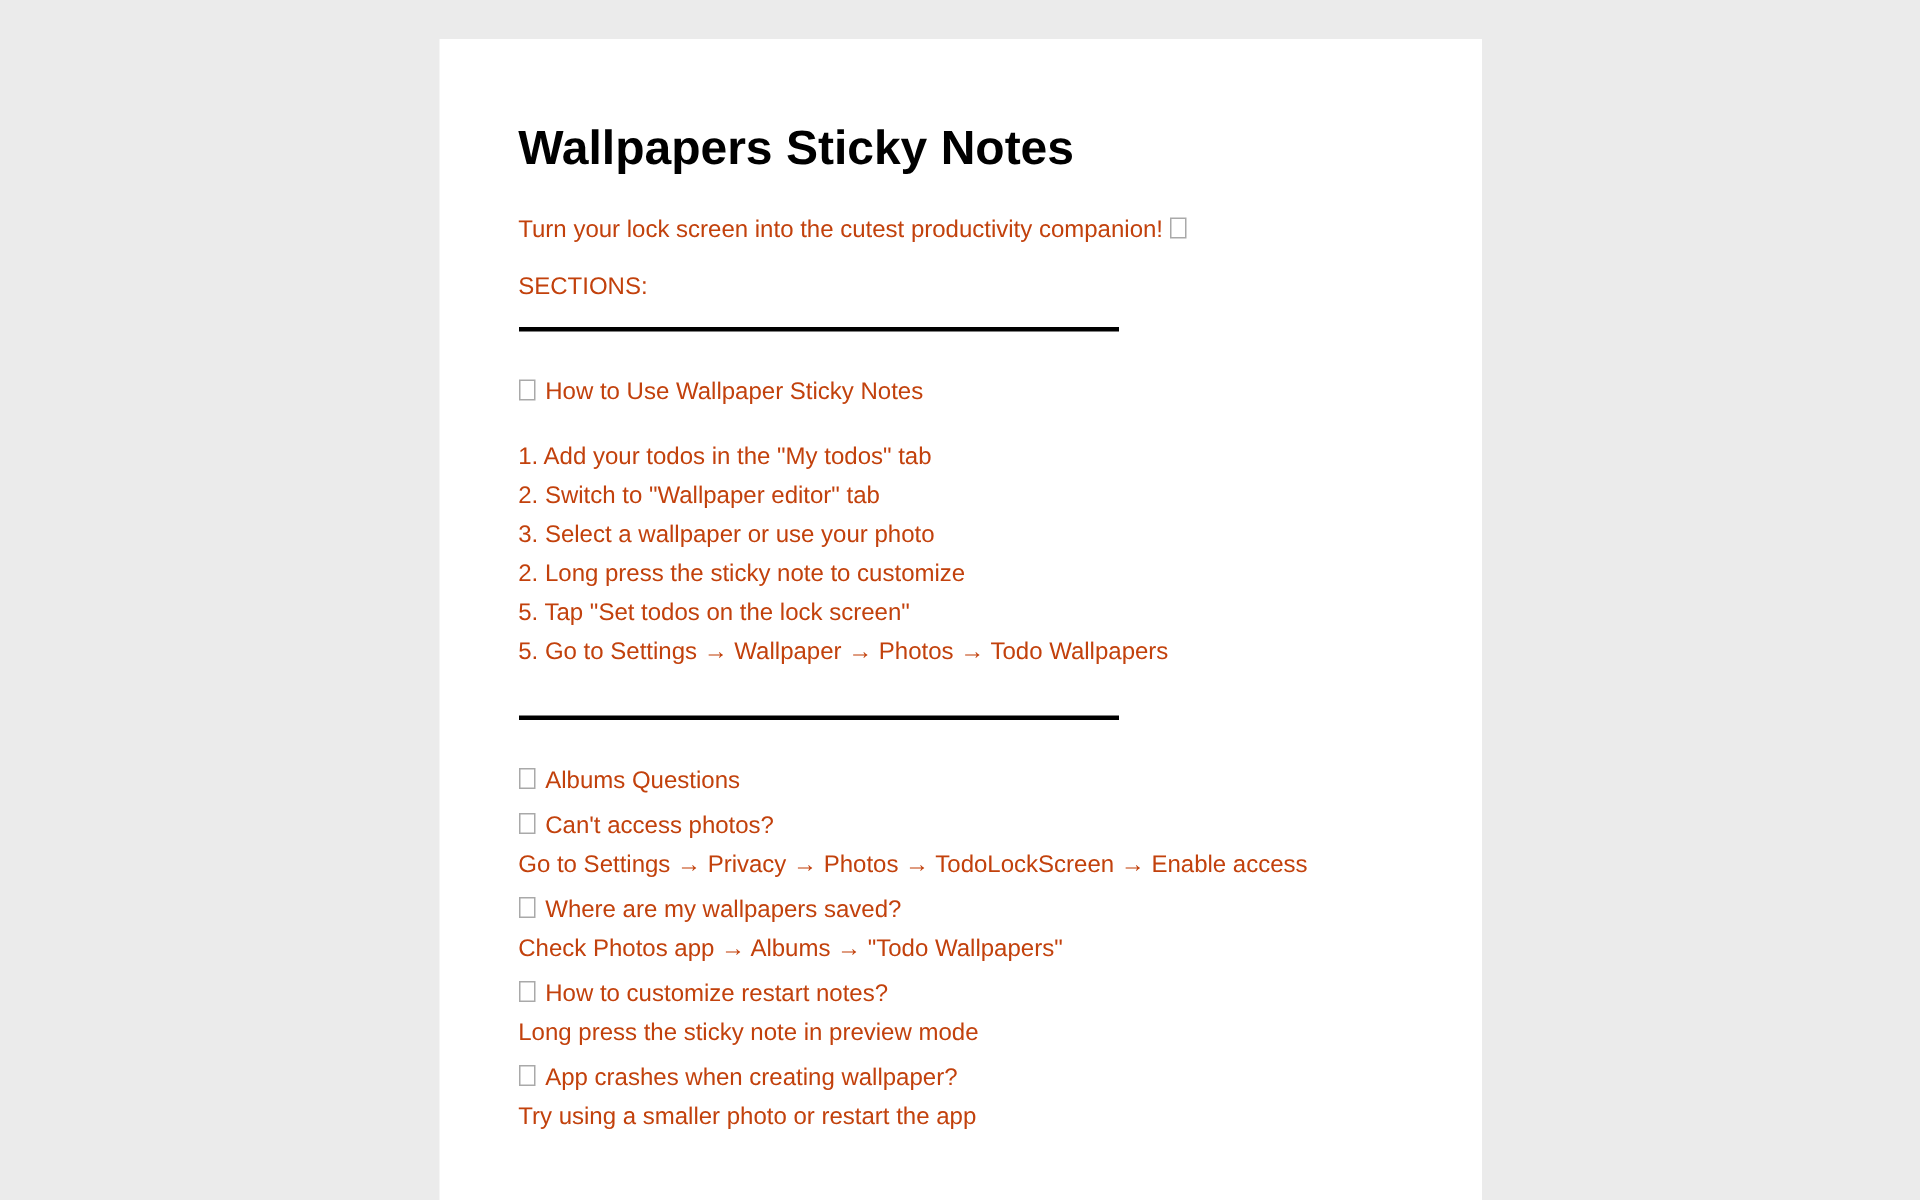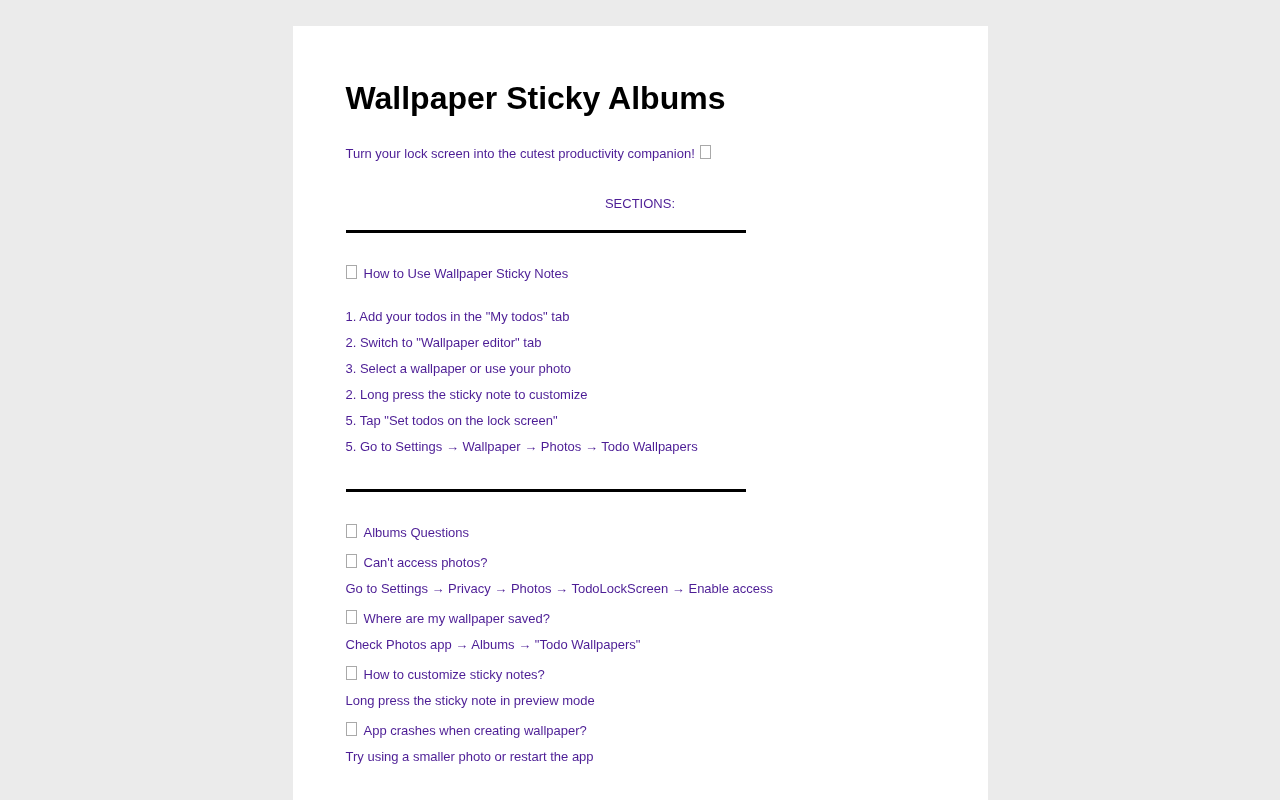--- a/index.html
+++ b/index.html
@@ -45,7 +45,7 @@
 
 <div class="page">
 
-  <h1 class="doc-title">Wallpaper Sticky Albums</h1>
+  <h1 class="doc-title">Wallpapers Sticky Notes</h1>
 
   <p class="line intro"><span>Turn your lock screen into the cutest productivity companion!</span><span class="tofu trail"></span></p>
 

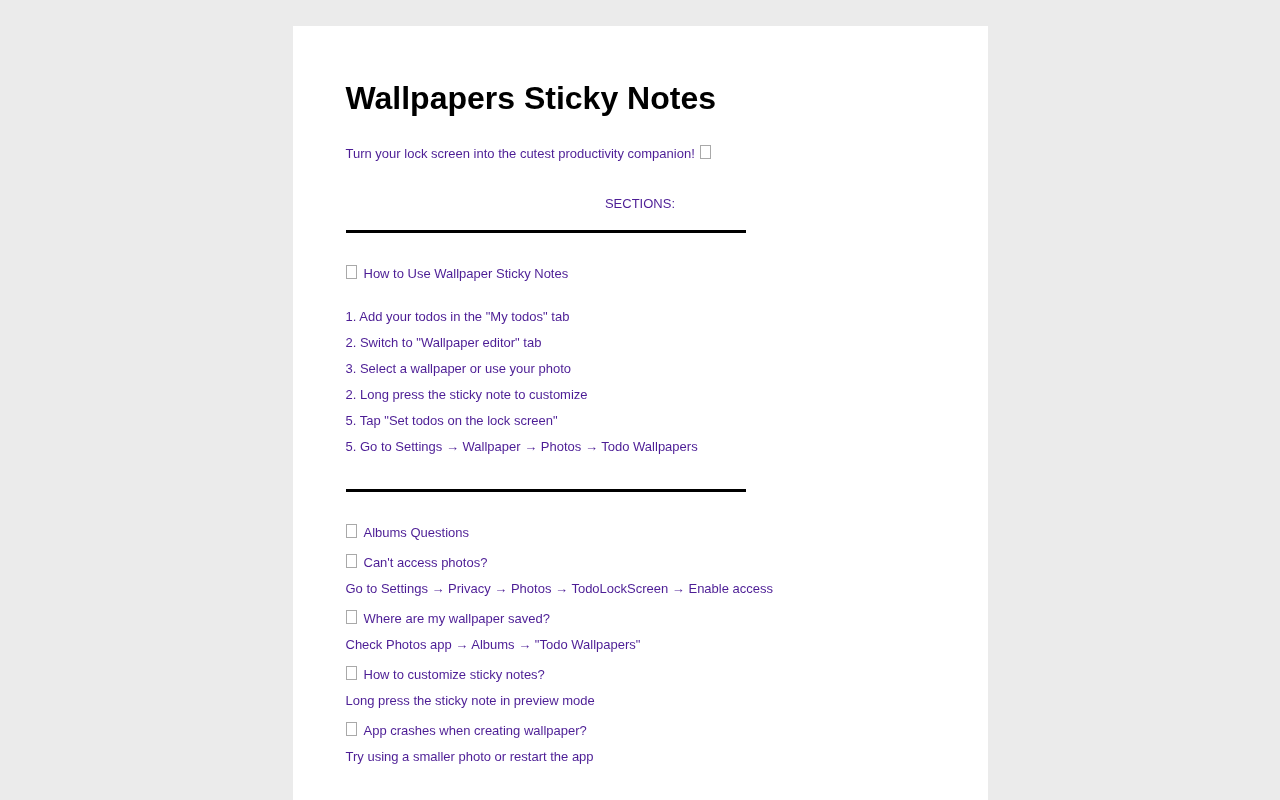--- a/index.html
+++ b/index.html
@@ -20,7 +20,7 @@
     margin: 0;
     font-size: 32px; line-height: 38px; font-weight: 700; color: #000;
   }
-  .line { font-size: 13px; line-height: 26px; margin: 0; color: #4c1d95; }
+  .line { font-size: 16px; line-height: 26px; margin: 0; color: #c2410c; }
   .intro { margin-top: 24px; }
   .sections-label { margin-top: 24px; text-align: center; }
   hr.rule {

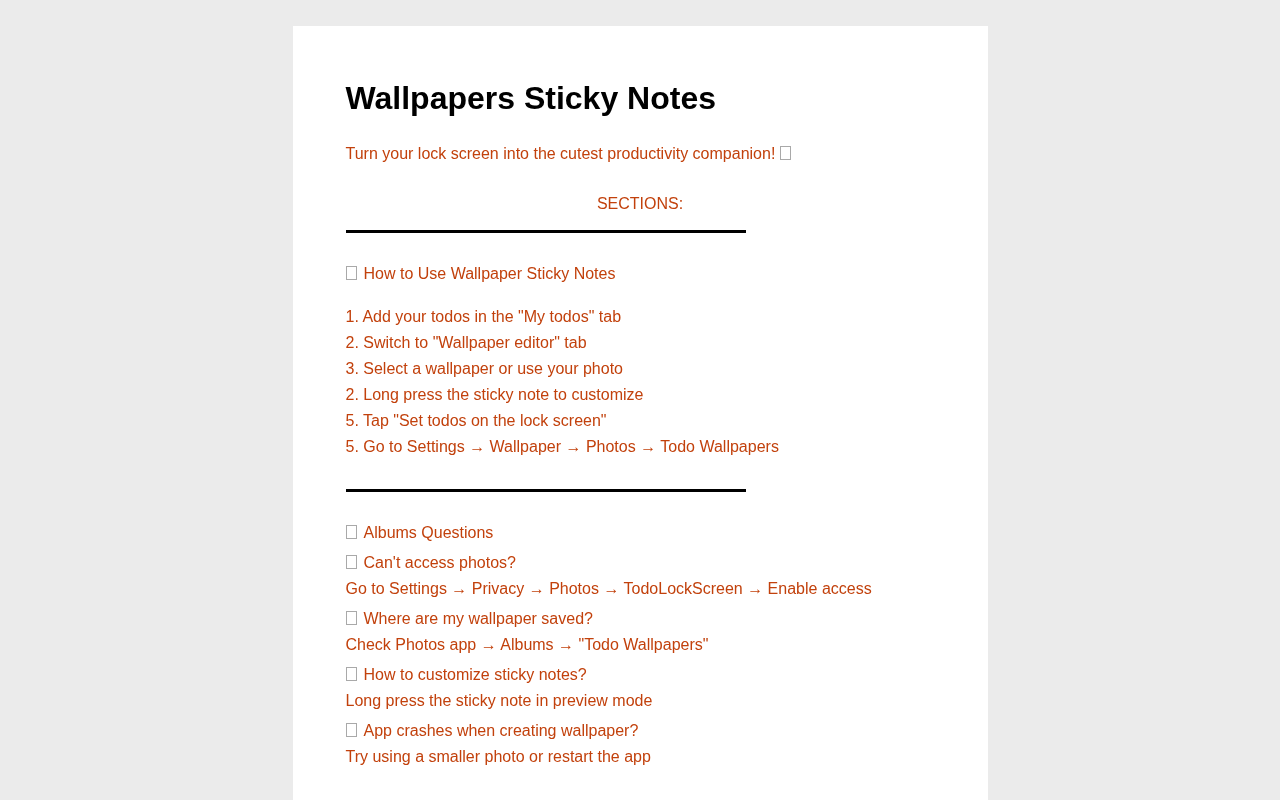--- a/index.html
+++ b/index.html
@@ -22,7 +22,7 @@
   }
   .line { font-size: 16px; line-height: 26px; margin: 0; color: #c2410c; }
   .intro { margin-top: 24px; }
-  .sections-label { margin-top: 24px; text-align: center; }
+  .sections-label { margin-top: 12px; }
   hr.rule {
     border: none; height: 3px; width: 400px;
     background: #000000;

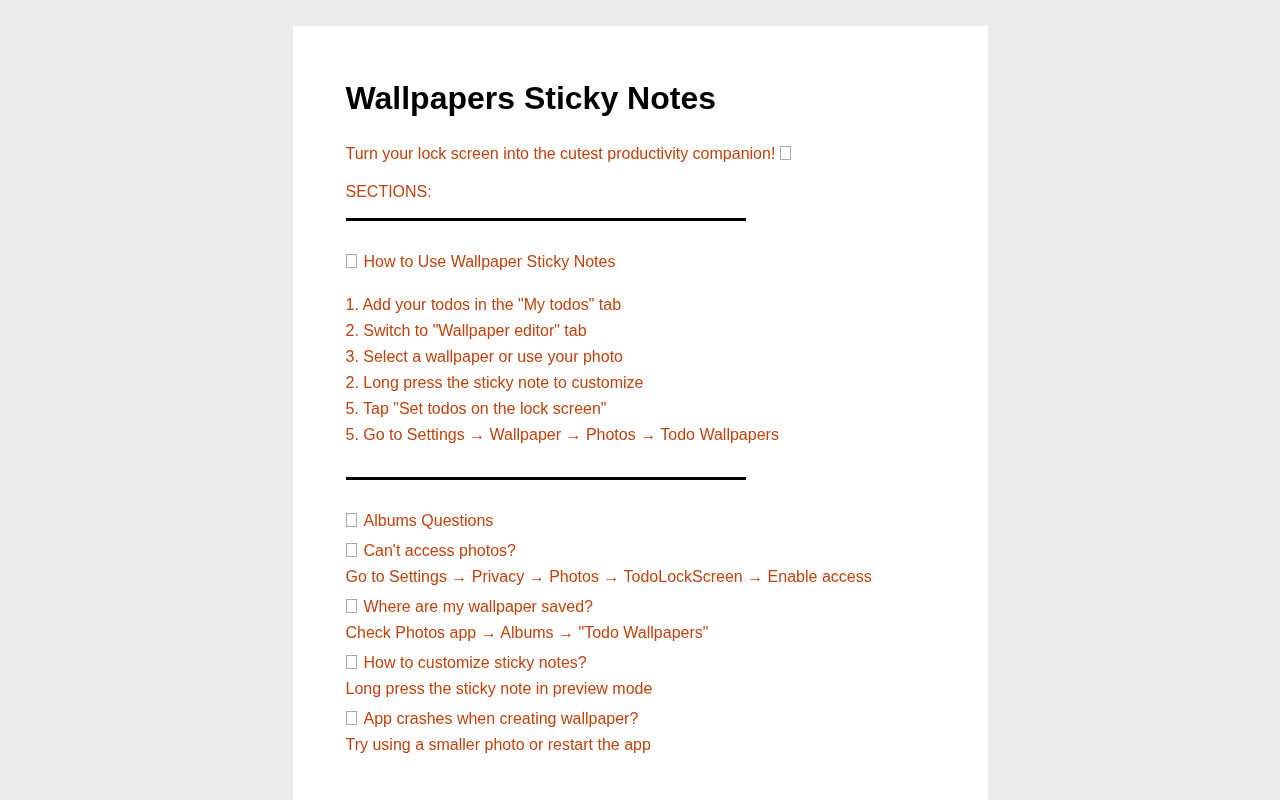--- a/index.html
+++ b/index.html
@@ -76,7 +76,7 @@
       <div class="line a">Go to Settings → Privacy → Photos → TodoLockScreen → Enable access</div>
     </div>
       <div class="qa">
-      <div class="line q"><span class="tofu lead"></span><span>Where are my wallpaper saved?</span></div>
+      <div class="line q"><span class="tofu lead"></span><span>Where are my wallpapers saved?</span></div>
       <div class="line a">Check Photos app → Albums → "Todo Wallpapers"</div>
     </div>
       <div class="qa">

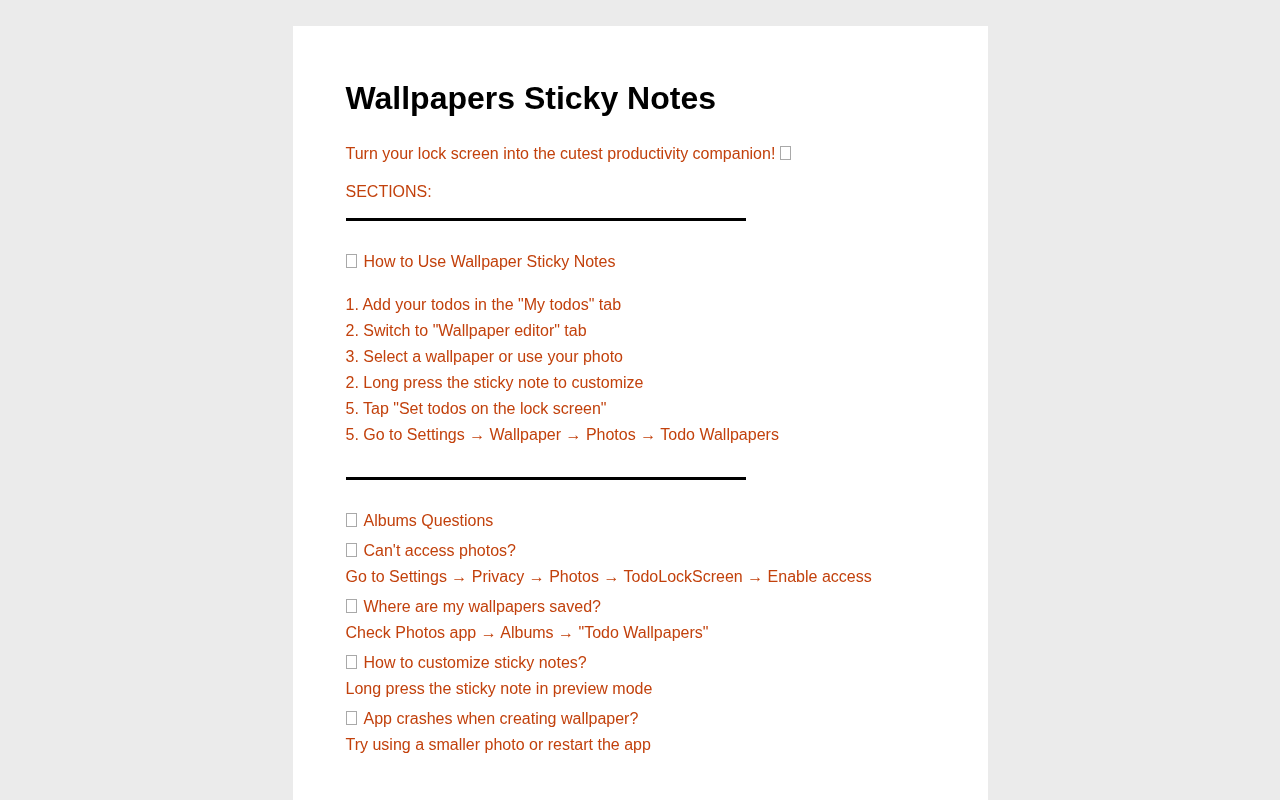--- a/index.html
+++ b/index.html
@@ -80,7 +80,7 @@
       <div class="line a">Check Photos app → Albums → "Todo Wallpapers"</div>
     </div>
       <div class="qa">
-      <div class="line q"><span class="tofu lead"></span><span>How to customize sticky notes?</span></div>
+      <div class="line q"><span class="tofu lead"></span><span>How to customize restart notes?</span></div>
       <div class="line a">Long press the sticky note in preview mode</div>
     </div>
       <div class="qa">

